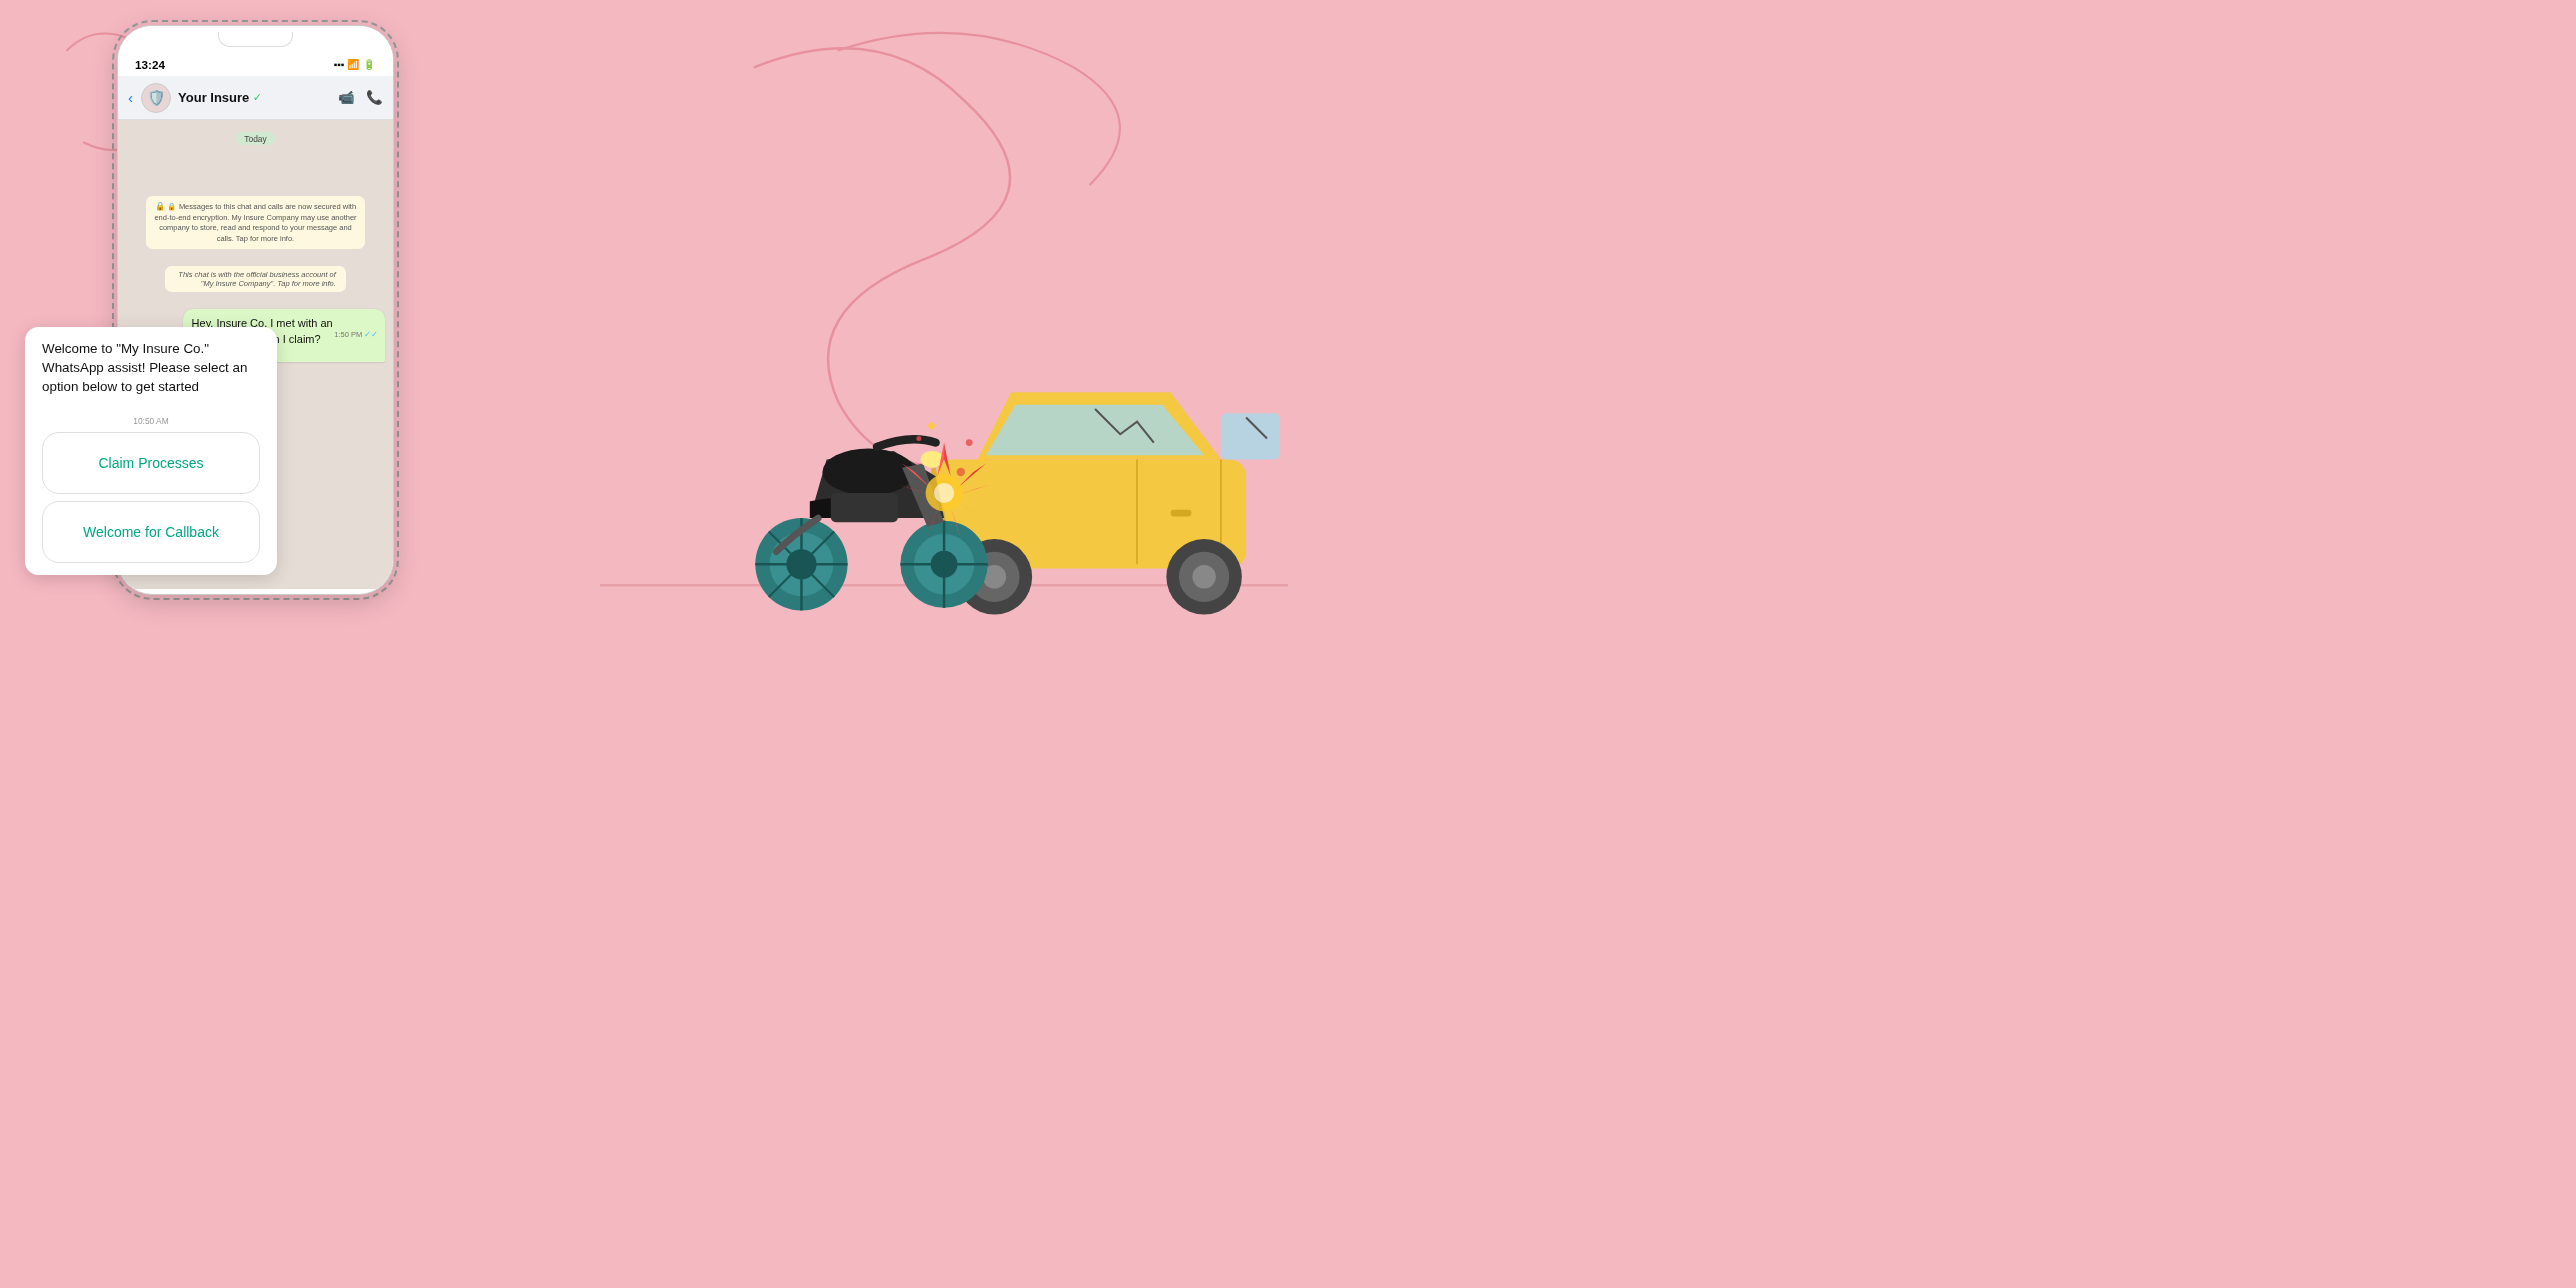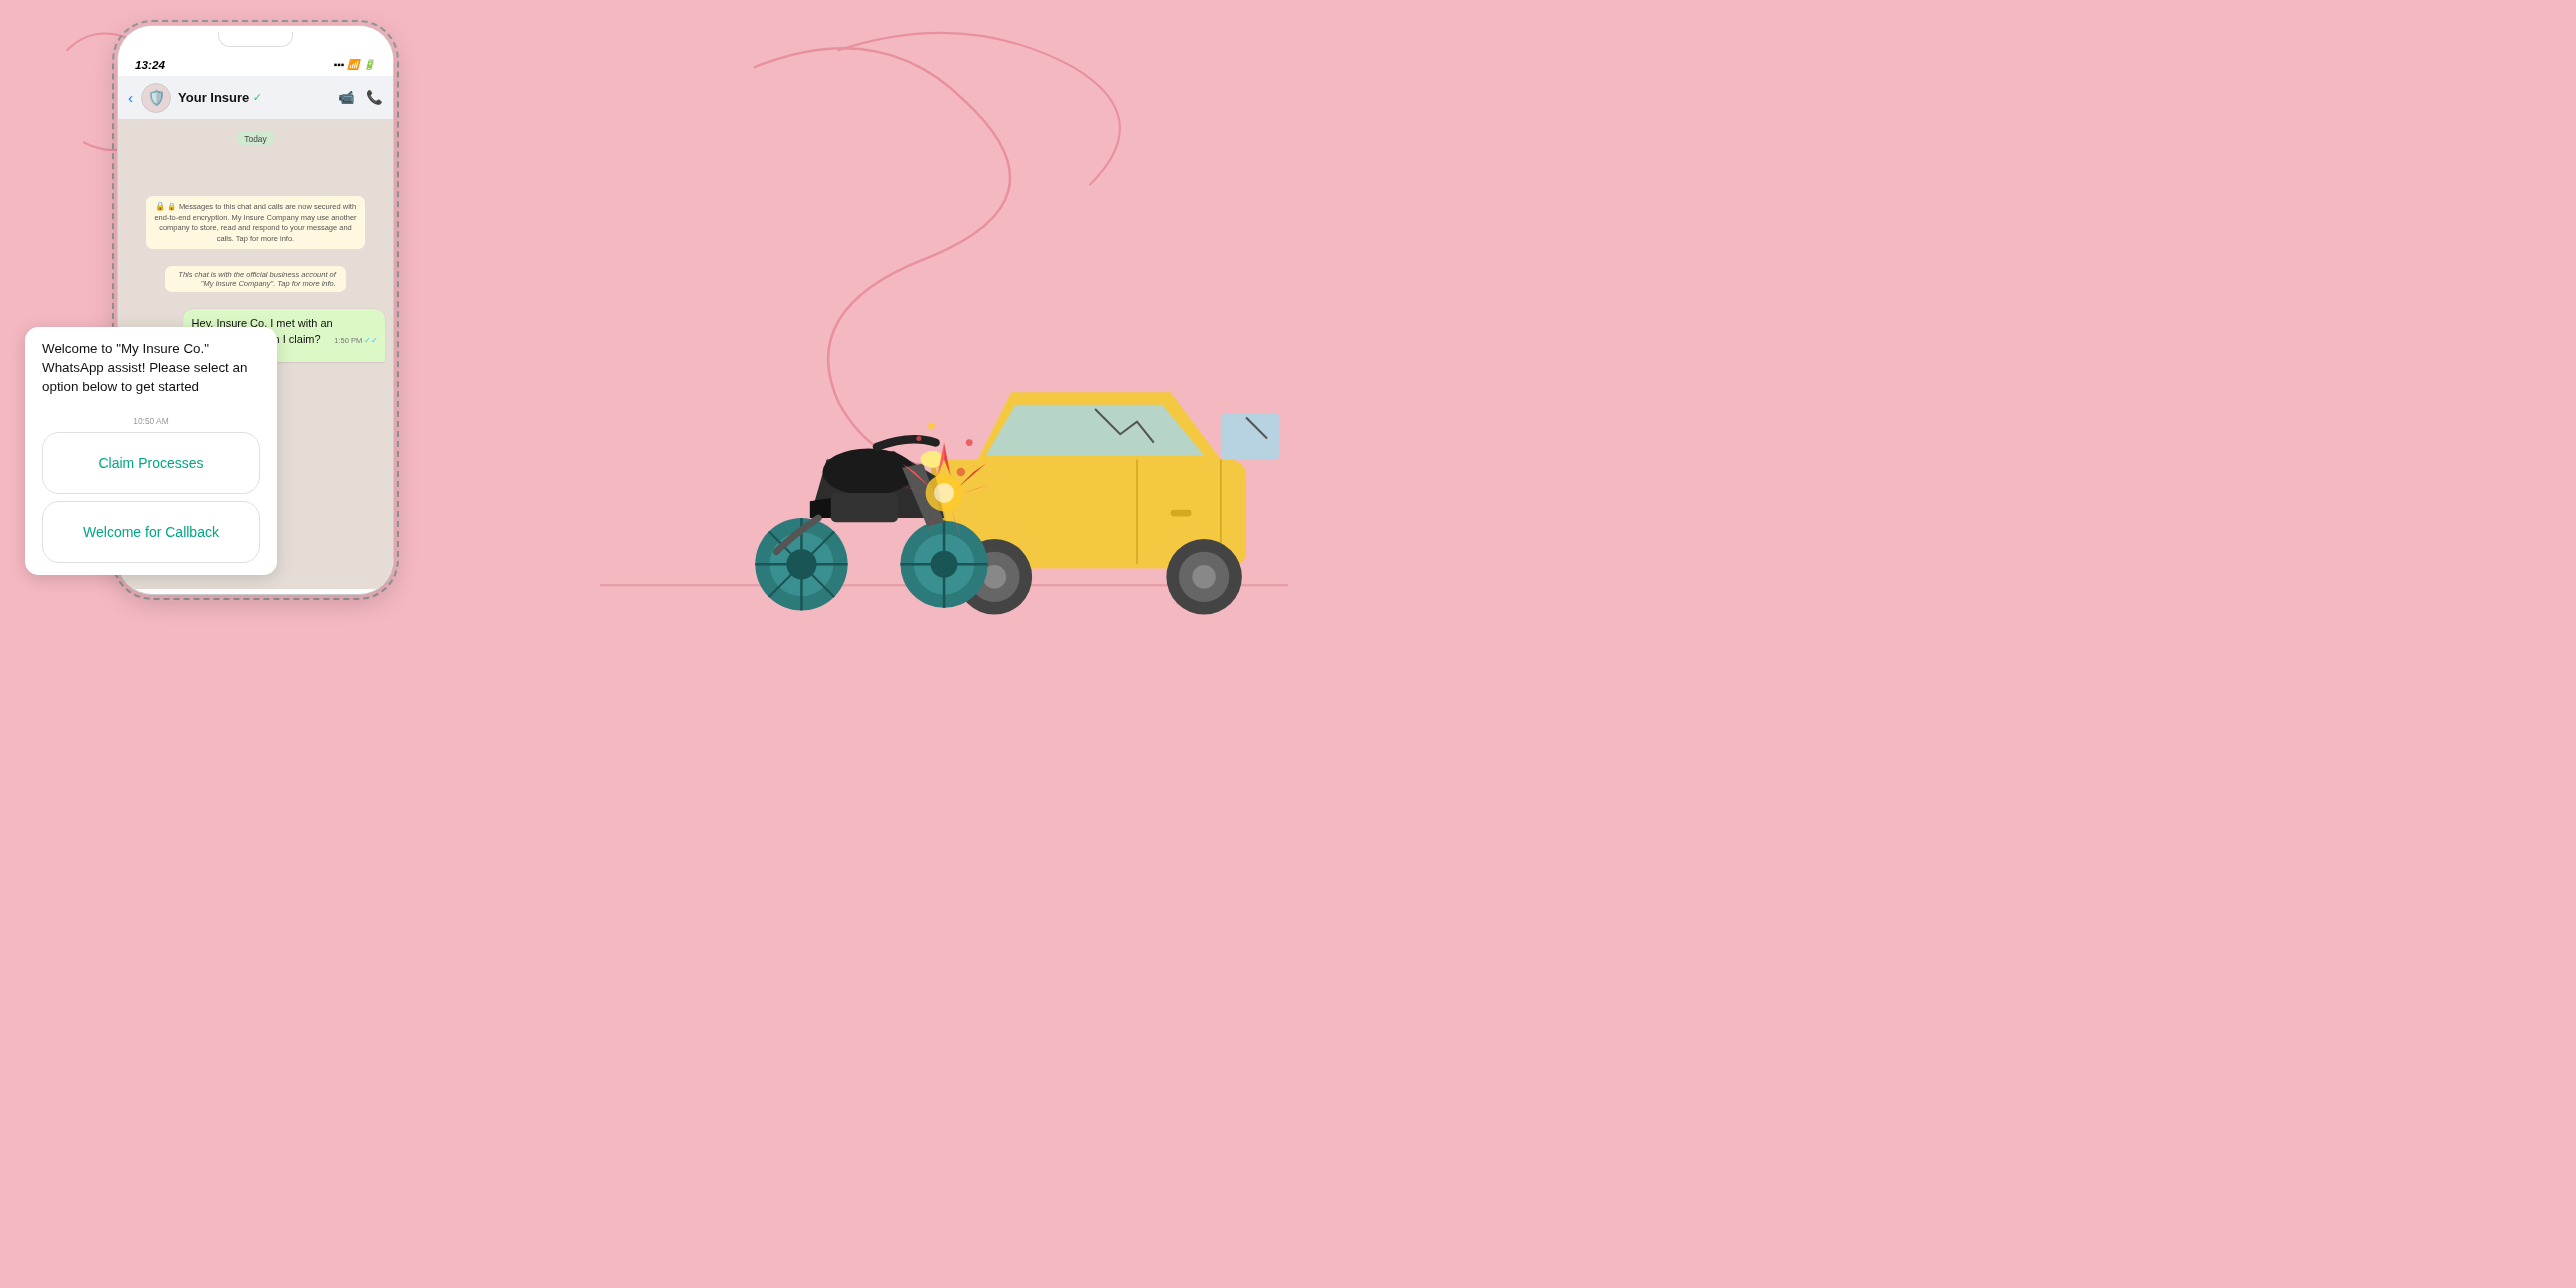--- a/index.html
+++ b/index.html
@@ -61,7 +61,6 @@
       padding: 8.4px 17px 5px;
       font-size: 11px;
       font-weight: 600;
-      font-style: italic;
     }
     .status-time { font-size: 11.7px; font-weight: 700; }
     .status-icons { display: flex; align-items: center; gap: 3.4px; font-size: 10px; }

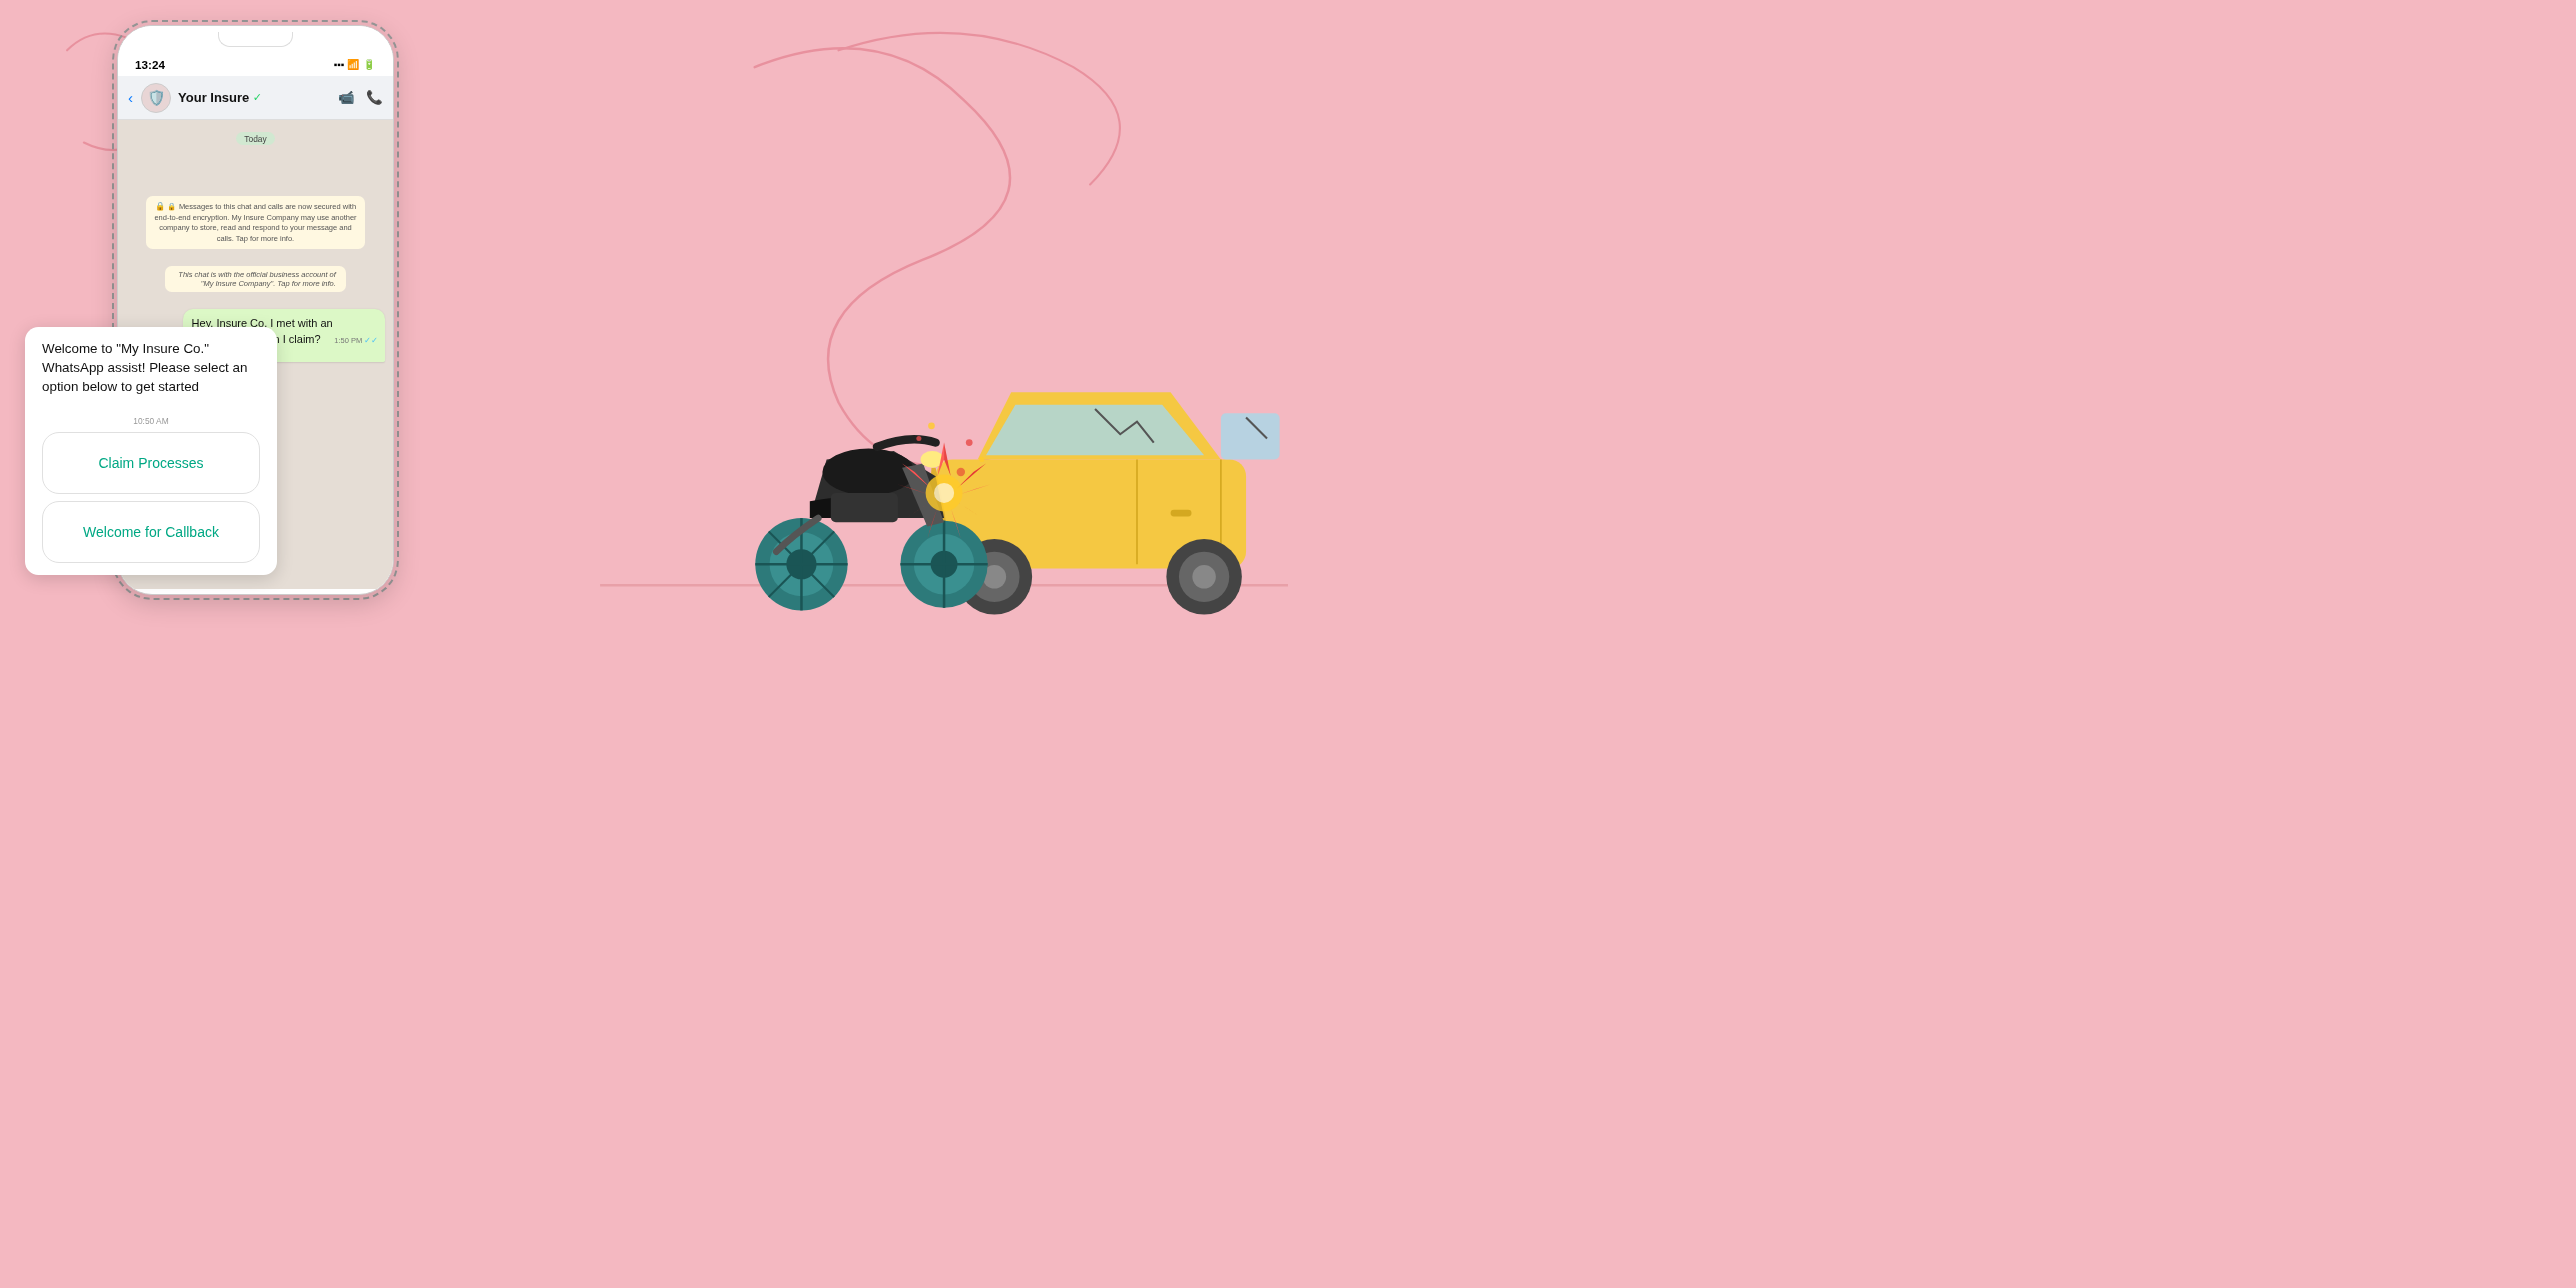--- a/index.html
+++ b/index.html
@@ -154,7 +154,7 @@
     }
     .msg-time-out {
       position: absolute;
-      bottom: 15px; right: 6.7px;
+      bottom: 21px; right: 6.7px;
       font-size: 7.5px;
       color: #777;
       display: flex; align-items: center; gap: 1.7px;

